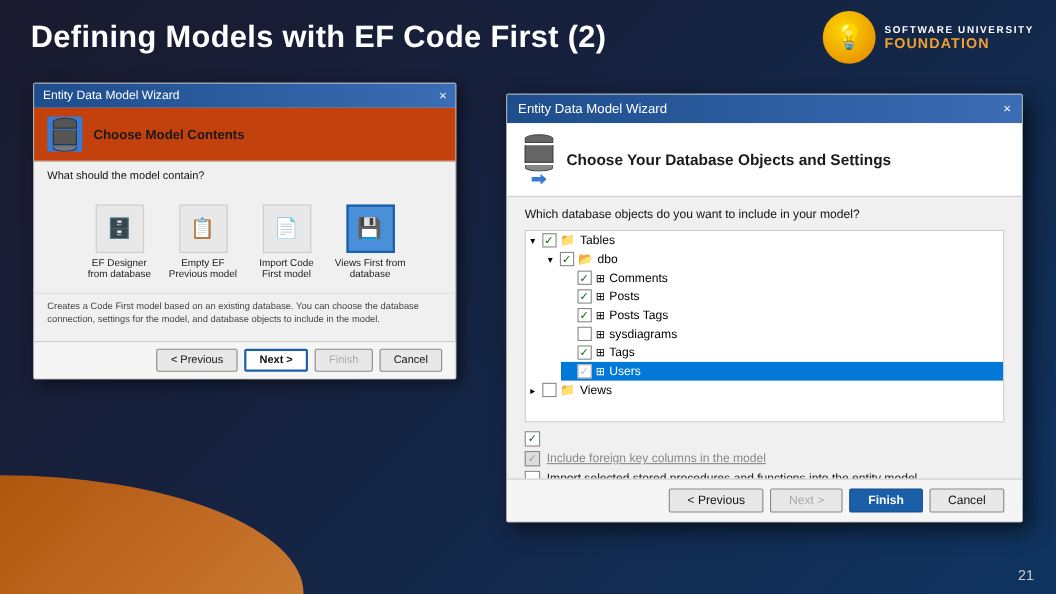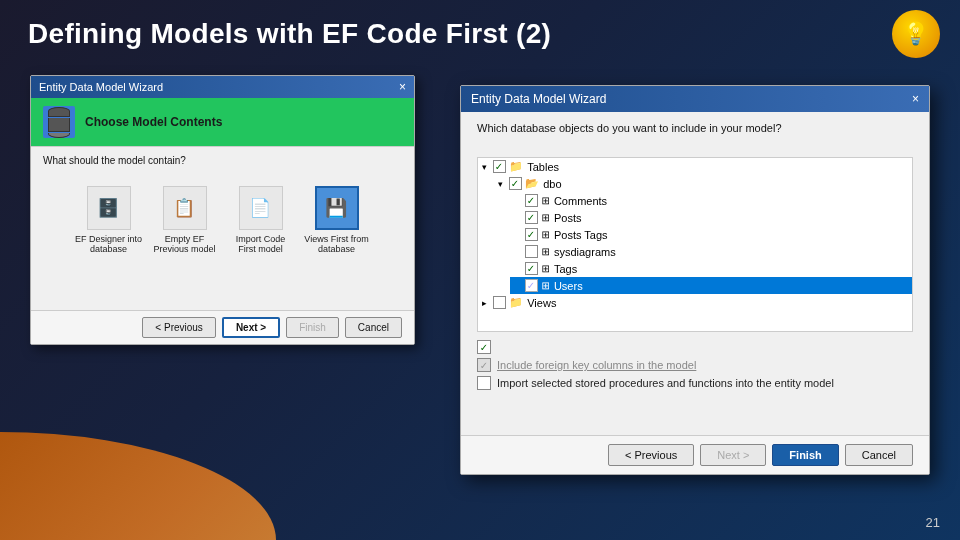--- a/index.html
+++ b/index.html
@@ -412,6 +412,10 @@
   <div class="logo-circle">
     <span>💡</span>
   </div>
+  <div class="logo-text">
+    <span class="top-line">Software University</span>
+    <span class="bottom-line">Foundation</span>
+  </div>
 </div>
 
 <div class="wizard-left">

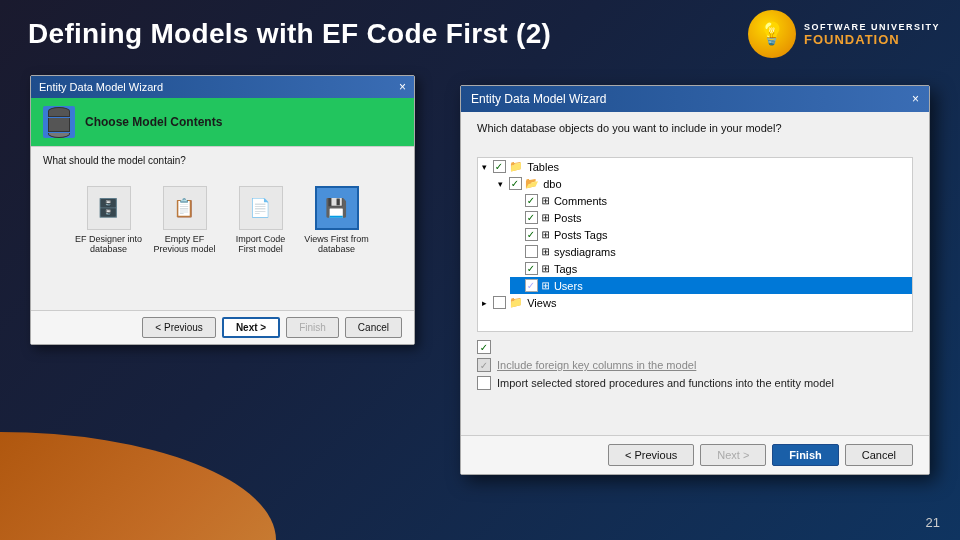--- a/index.html
+++ b/index.html
@@ -118,7 +118,7 @@
       cursor: pointer;
     }
     .wizard-left .wiz-header {
-      background: #22c55e;
+      background: #c2410c;
       padding: 8px 12px;
       border-bottom: 1px solid #ccc;
       display: flex;

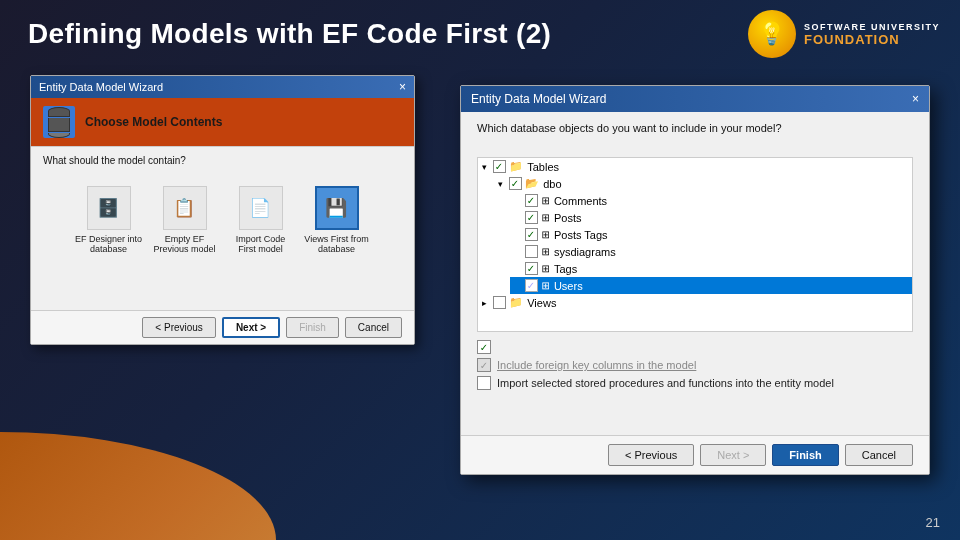--- a/index.html
+++ b/index.html
@@ -467,6 +467,15 @@
     <span>Entity Data Model Wizard</span>
     <span class="close-btn">×</span>
   </div>
+  <div class="wiz-header">
+    <div style="display:flex;flex-direction:column;align-items:center;gap:2px;">
+      <div style="width:26px;height:8px;background:#666;border-radius:50% 50% 0 0/4px 4px 0 0;border:1px solid #444;"></div>
+      <div style="width:26px;height:16px;background:#666;border:1px solid #444;border-top:none;"></div>
+      <div style="width:26px;height:6px;background:#888;border-radius:0 0 50% 50%/0 0 4px 4px;border:1px solid #444;border-top:none;"></div>
+      <div class="arrow-icon"></div>
+    </div>
+    <span class="wiz-header-text" style="font-size:14px;">Choose Your Database Objects and Settings</span>
+  </div>
   <div class="wiz-body">
     <div class="right-question">Which database objects do you want to include in your model?</div>
     <div class="tree-container">

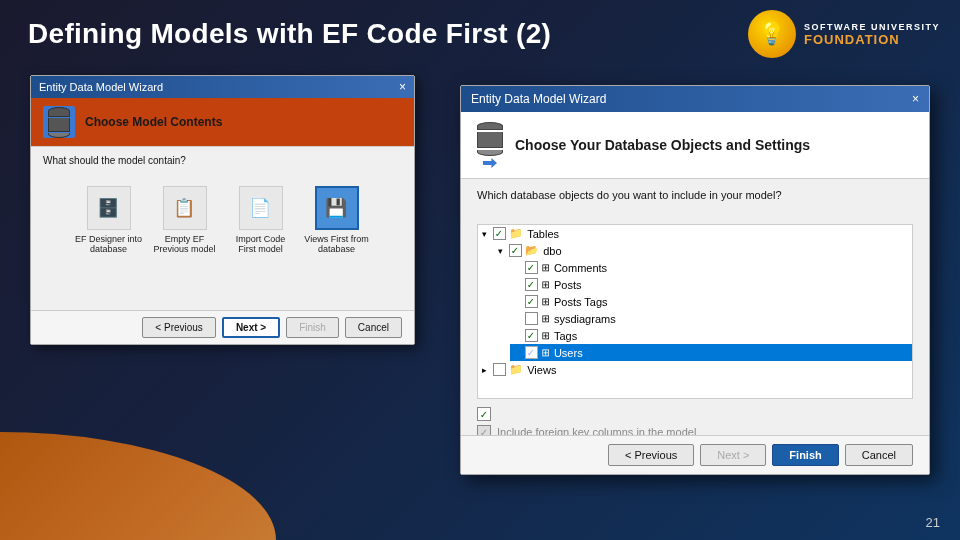--- a/index.html
+++ b/index.html
@@ -258,7 +258,7 @@
     .right-question {
       font-size: 11px;
       color: #111;
-      margin-bottom: 23px;
+      margin-bottom: 8px;
       font-weight: 500;
     }
     .tree-container {

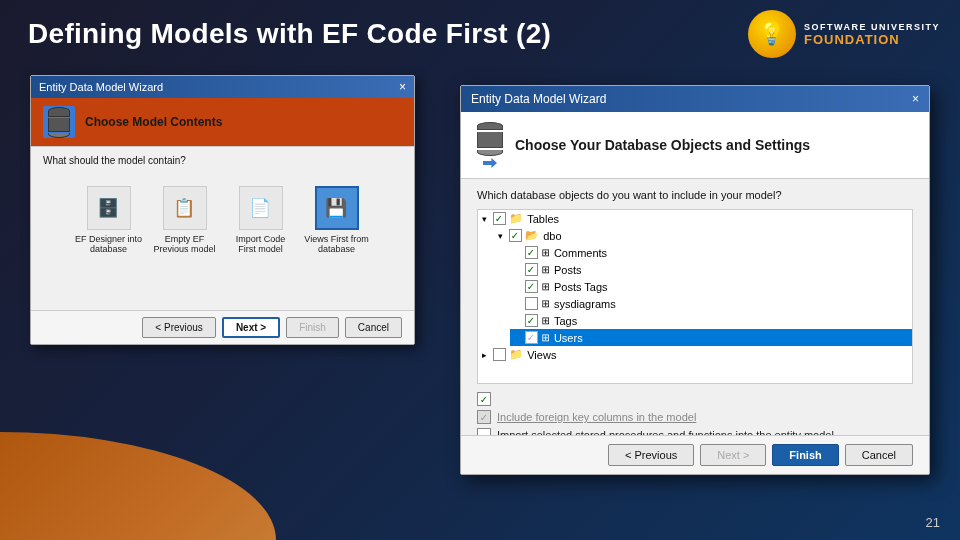--- a/index.html
+++ b/index.html
@@ -438,7 +438,7 @@
     <div class="wiz-options">
       <div class="wiz-option">
         <div class="wiz-option-icon">🗄️</div>
-        <span>EF Designer into database</span>
+        <span>EF Designer from database</span>
       </div>
       <div class="wiz-option">
         <div class="wiz-option-icon">📋</div>

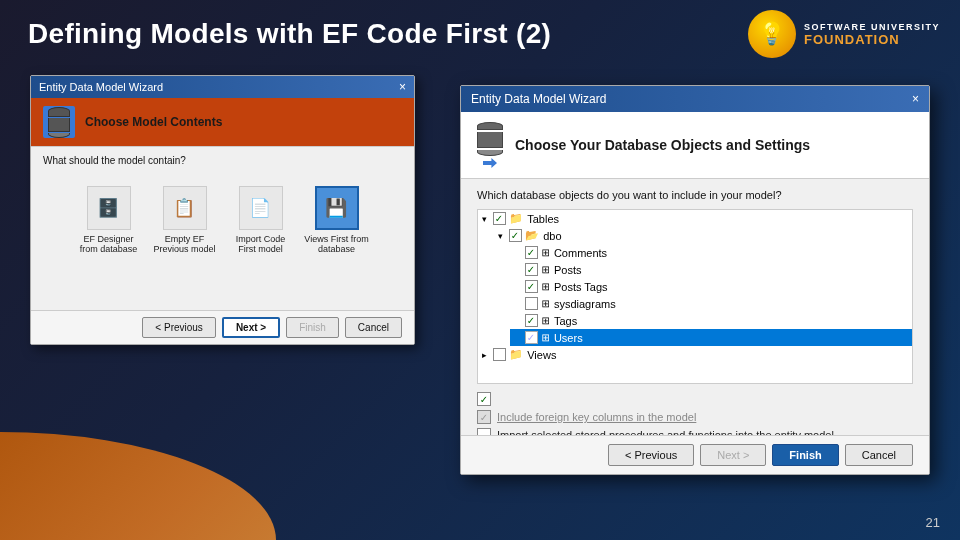--- a/index.html
+++ b/index.html
@@ -454,6 +454,7 @@
       </div>
     </div>
   </div>
+  <div class="wiz-desc">Creates a Code First model based on an existing database. You can choose the database connection, settings for the model, and database objects to include in the model.</div>
   <div class="wiz-footer">
     <button class="wiz-btn">&lt; Previous</button>
     <button class="wiz-btn active">Next &gt;</button>

